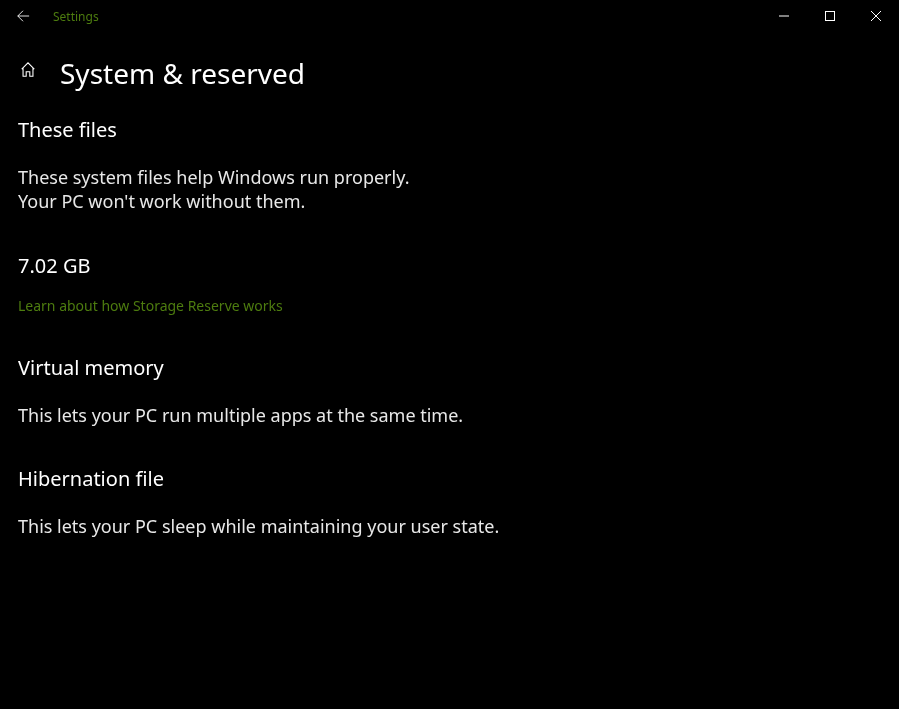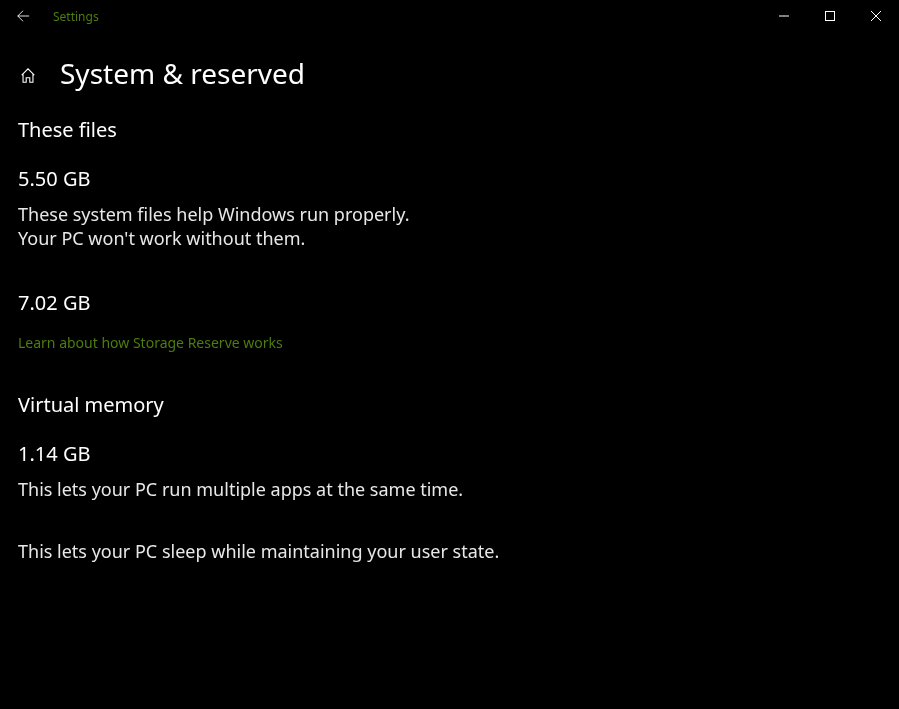--- a/index.html
+++ b/index.html
@@ -48,7 +48,6 @@
 
     .header {
       display: flex;
-      align-items: center;
       padding: 22px 18px 14px;
       gap: 22px;
     }

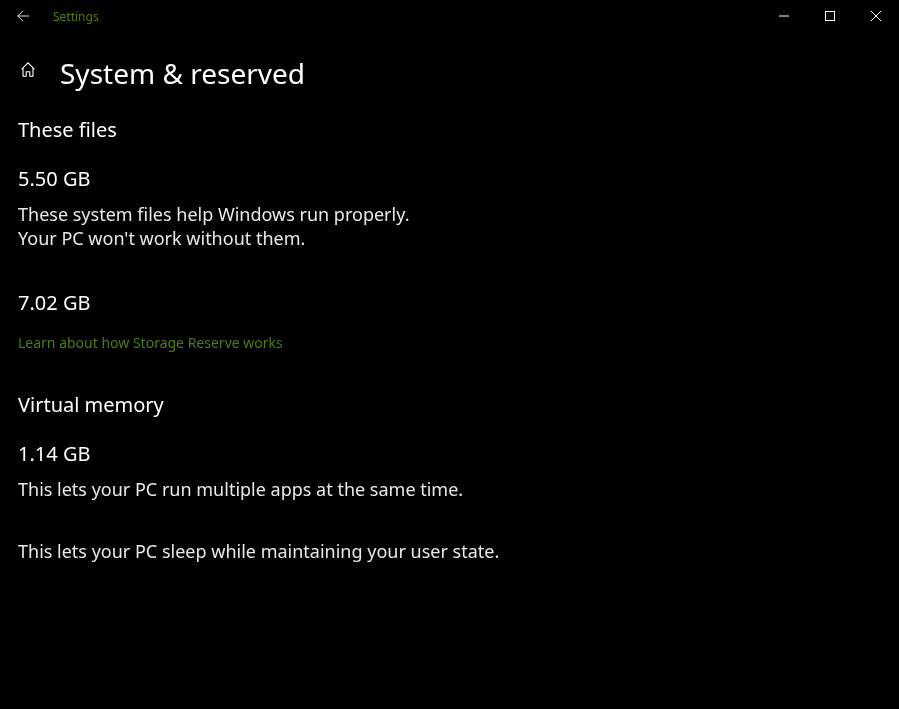--- a/index.html
+++ b/index.html
@@ -142,7 +142,6 @@
 
   <div class="section">
     <h2 class="section-heading">These files</h2>
-    <div class="section-value">5.50 GB</div>
     <p class="section-desc narrow">These system files help Windows run properly. Your PC won't work without them.</p>
   </div>
 

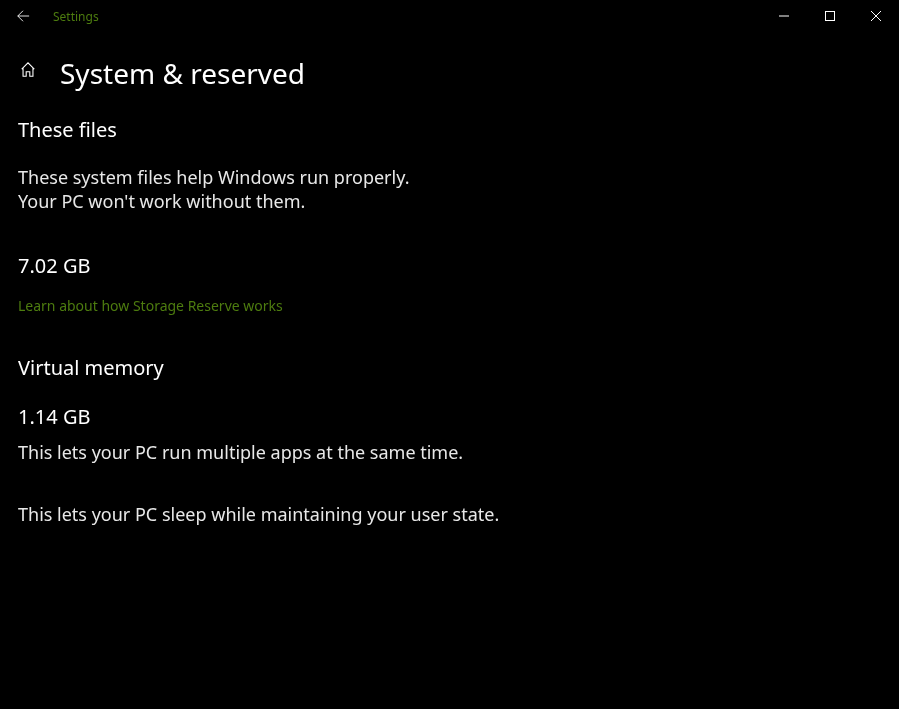--- a/index.html
+++ b/index.html
@@ -152,7 +152,6 @@
 
   <div class="section">
     <h2 class="section-heading">Virtual memory</h2>
-    <div class="section-value">1.14 GB</div>
     <p class="section-desc">This lets your PC run multiple apps at the same time.</p>
   </div>
 

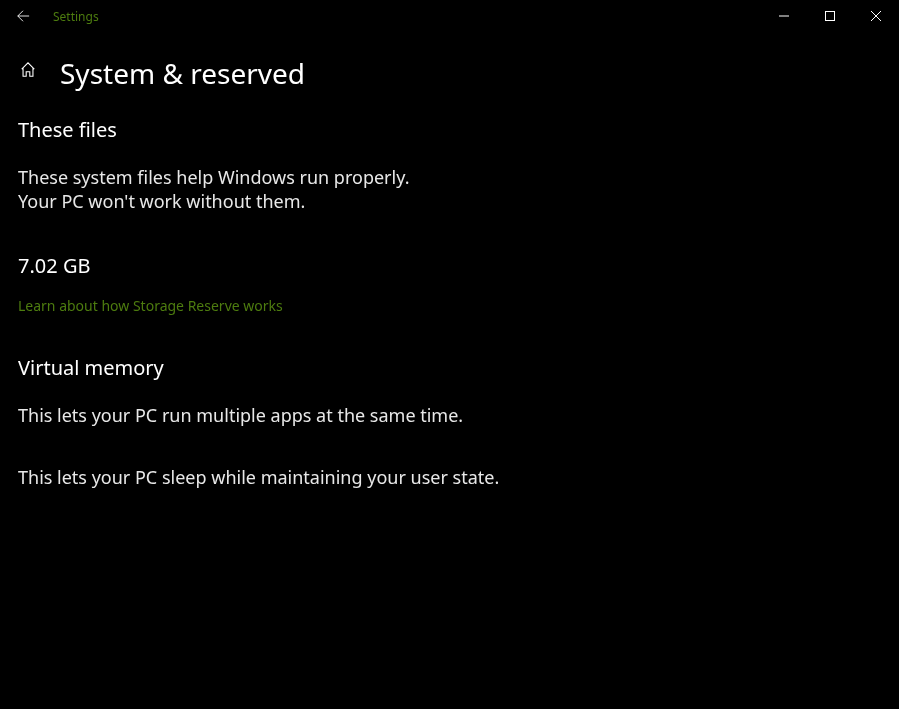--- a/index.html
+++ b/index.html
@@ -156,6 +156,7 @@
   </div>
 
   <div class="section">
+    <h2 class="section-heading">Hibernation file</h2>
     <p class="section-desc">This lets your PC sleep while maintaining your user state.</p>
   </div>
 

